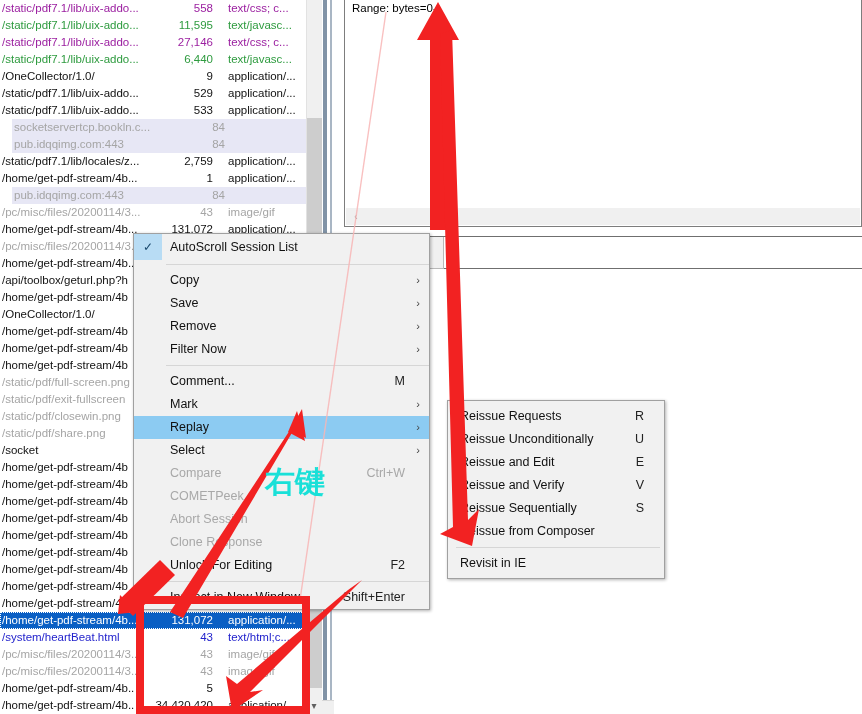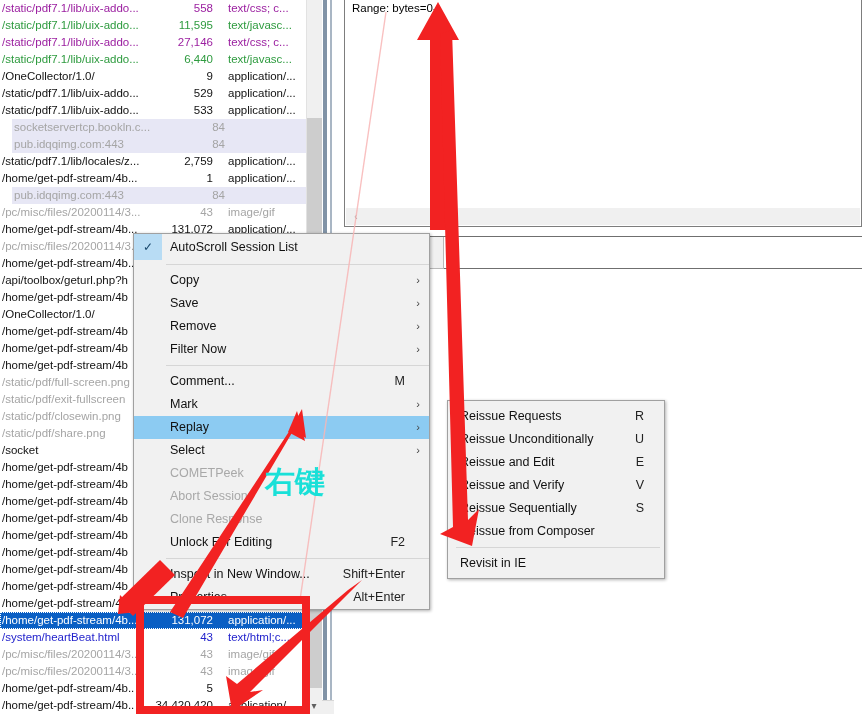--- a/index.html
+++ b/index.html
@@ -563,6 +563,10 @@
         <div class="mi-arrow">›</div>
       </div>
       <div class="mi disabled">
+        <div class="mi-label">Compare</div>
+        <div class="mi-short">Ctrl+W</div>
+      </div>
+      <div class="mi disabled">
         <div class="mi-label">COMETPeek</div>
       </div>
       <div class="mi disabled">

